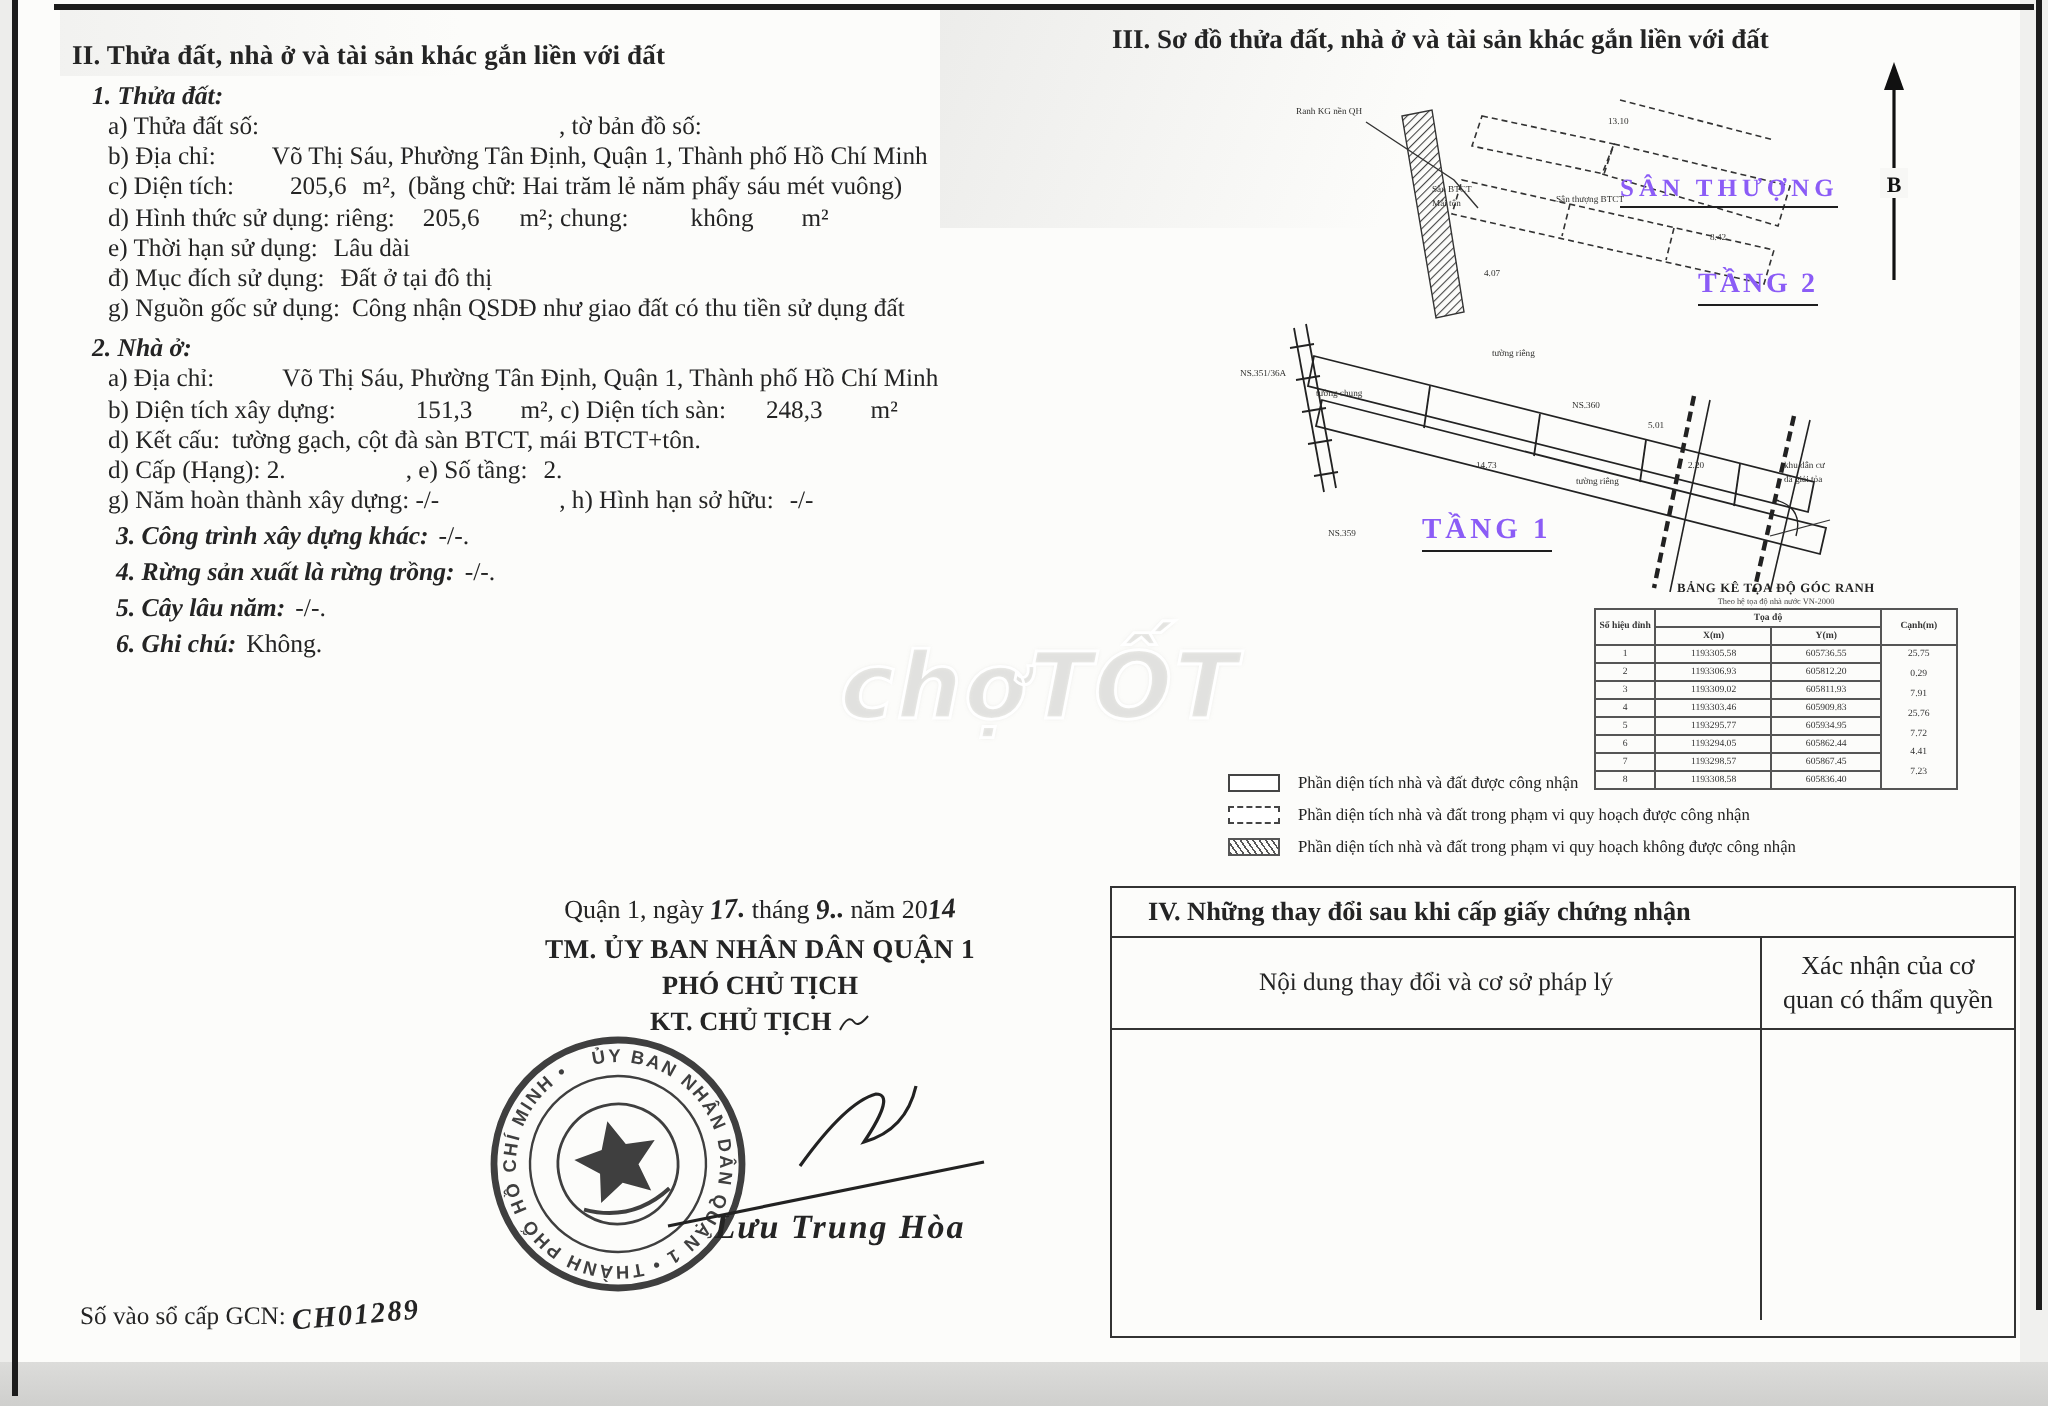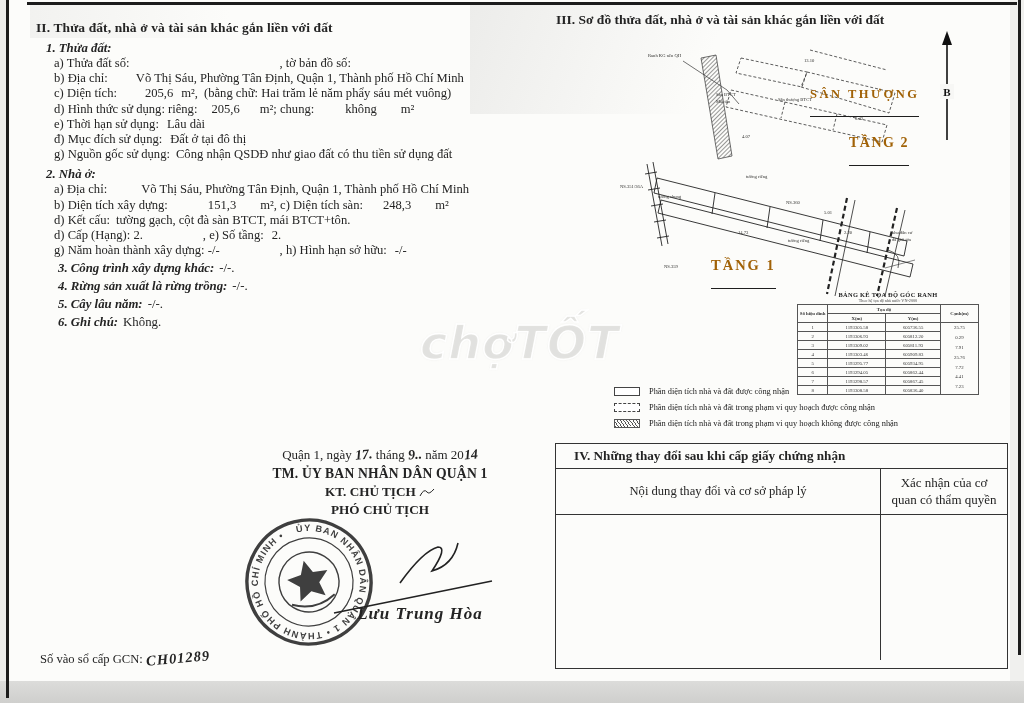--- a/index.html
+++ b/index.html
@@ -41,7 +41,7 @@
   
   .col-right-title { position:absolute; left:556px; top:12px; width:460px; font-weight:bold; font-size:13.5px; }
   .diagram-svg { position:absolute; left:555px; top:28px; }
-  .dlabel { position:absolute; color:#a16207; font-weight:bold; border-bottom:1.2px solid #1e1e1e; padding-bottom:14px; }
+  .dlabel { position:absolute; color:#8b5cf6; font-weight:bold; border-bottom:1.2px solid #1e1e1e; padding-bottom:1px; }
   .lbl-terrace { left:810px; top:87px; font-size:12.5px; letter-spacing:2.5px; }
   .lbl-floor2 { left:849px; top:135px; font-size:14px; letter-spacing:1.5px; }
   .lbl-floor1 { left:711px; top:257px; font-size:14.5px; letter-spacing:2px; }

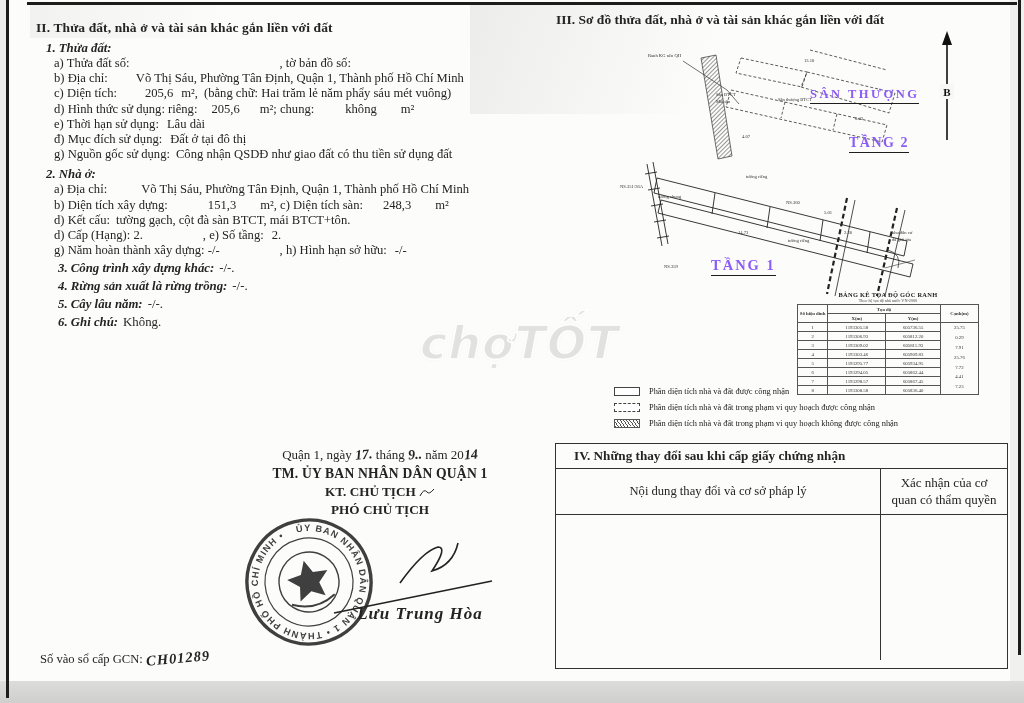--- a/index.html
+++ b/index.html
@@ -166,13 +166,13 @@
       <span>năm 20</span><span class="hand">14</span>
     </div>
     <div class="auth">TM. ỦY BAN NHÂN DÂN QUẬN 1</div>
+    <div class="role">PHÓ CHỦ TỊCH</div>
     <div class="role">
       <span>KT. CHỦ TỊCH</span>
       <svg width="16" height="10" viewBox="0 0 16 10" style="vertical-align:middle">
           <path d="M1 8 q4 -8 7 -4 q2 3 7 -3" fill="none" stroke="#222" stroke-width="1"></path>
         </svg>
     </div>
-    <div class="role">PHÓ CHỦ TỊCH</div>
   </div>
 
   <div class="stamp-wrap">

